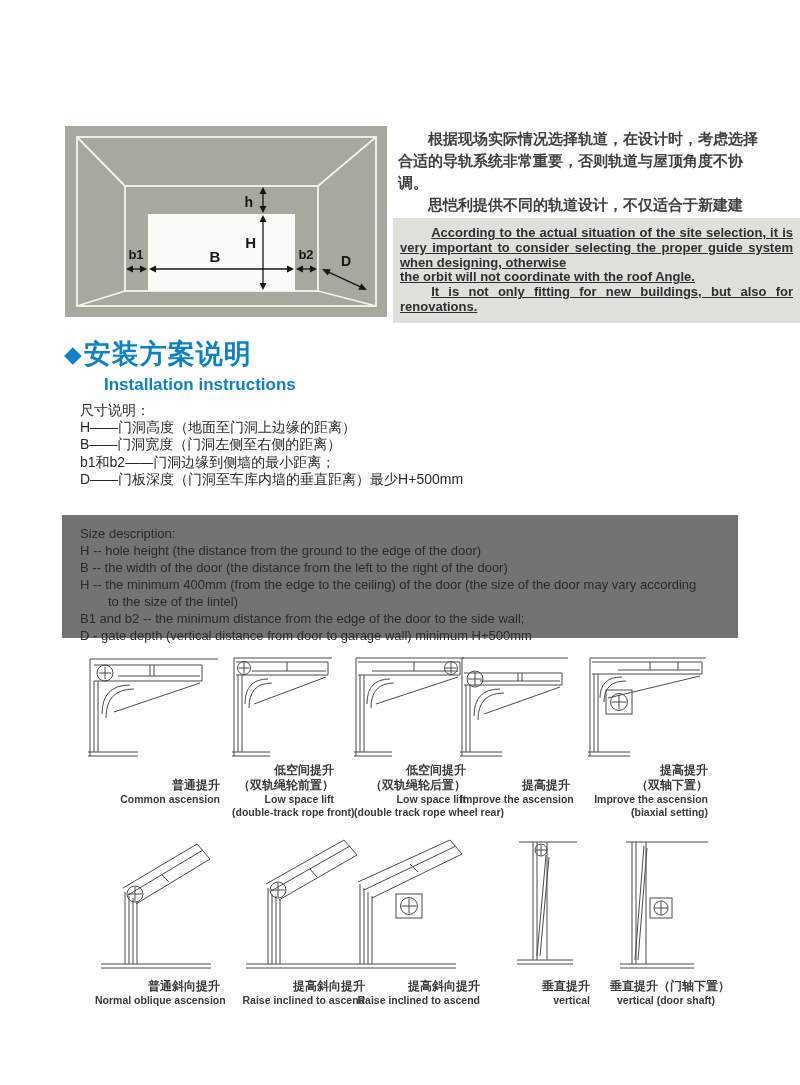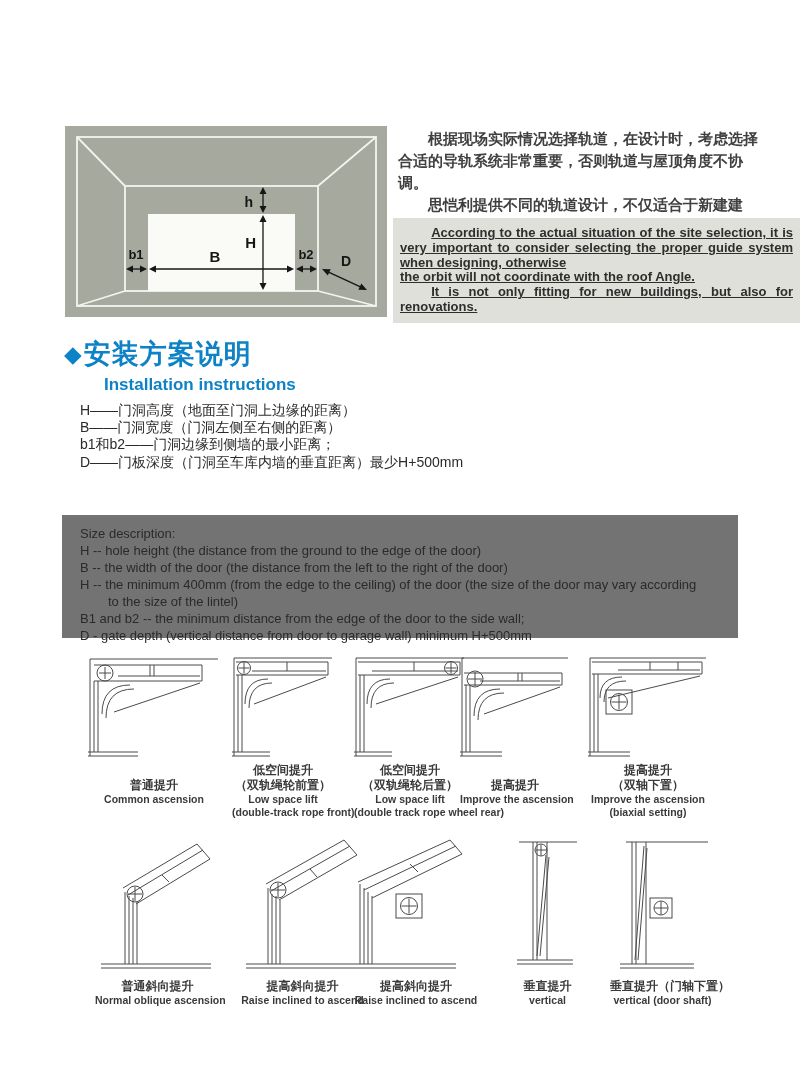--- a/index.html
+++ b/index.html
@@ -131,6 +131,7 @@
   </div>
 
   <div class="abs size-zh">
+    <div>尺寸说明：</div>
     <div>H——门洞高度（地面至门洞上边缘的距离）</div>
     <div>B——门洞宽度（门洞左侧至右侧的距离）</div>
     <div>b1和b2——门洞边缘到侧墙的最小距离；</div>

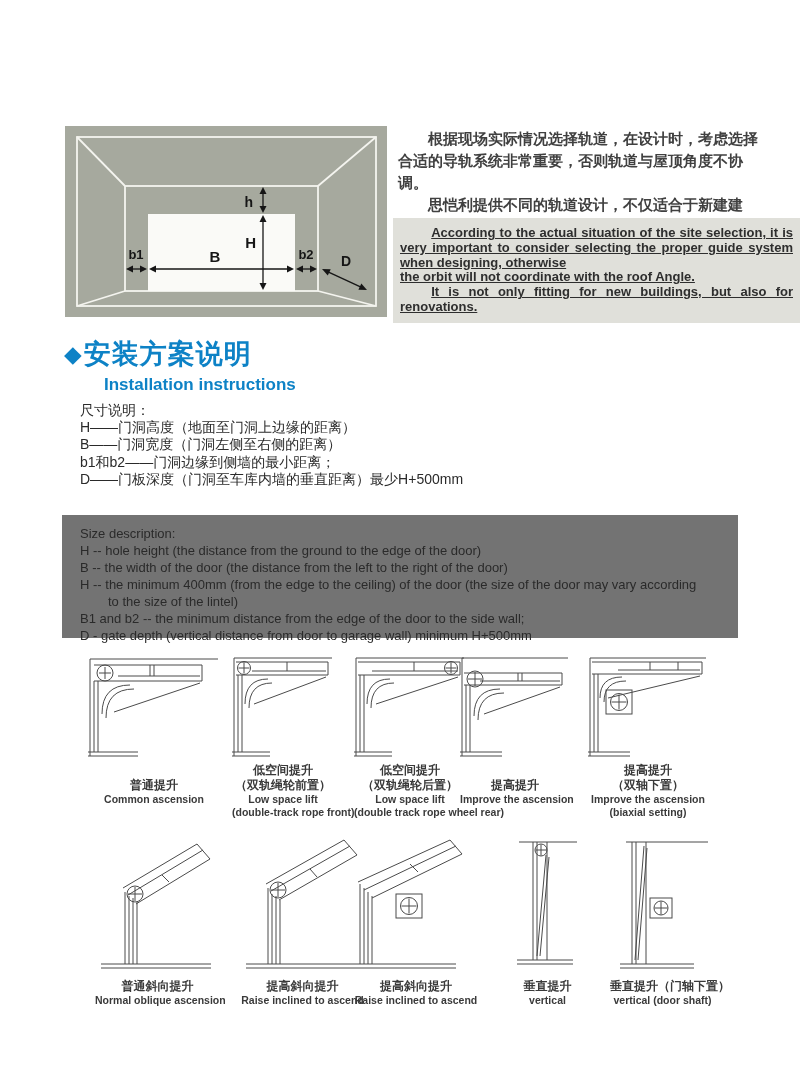--- a/index.html
+++ b/index.html
@@ -39,7 +39,7 @@
   .size-en .cont { padding-left:28px; }
 
   
-  .fig { position:absolute; text-align:center; }
+  .fig { position:absolute; text-align:right; }
   .fig .art { display:flex; justify-content:center; align-items:flex-end; }
   .row1 .art { height:104px; }
   .row2 .art { height:138px; }

